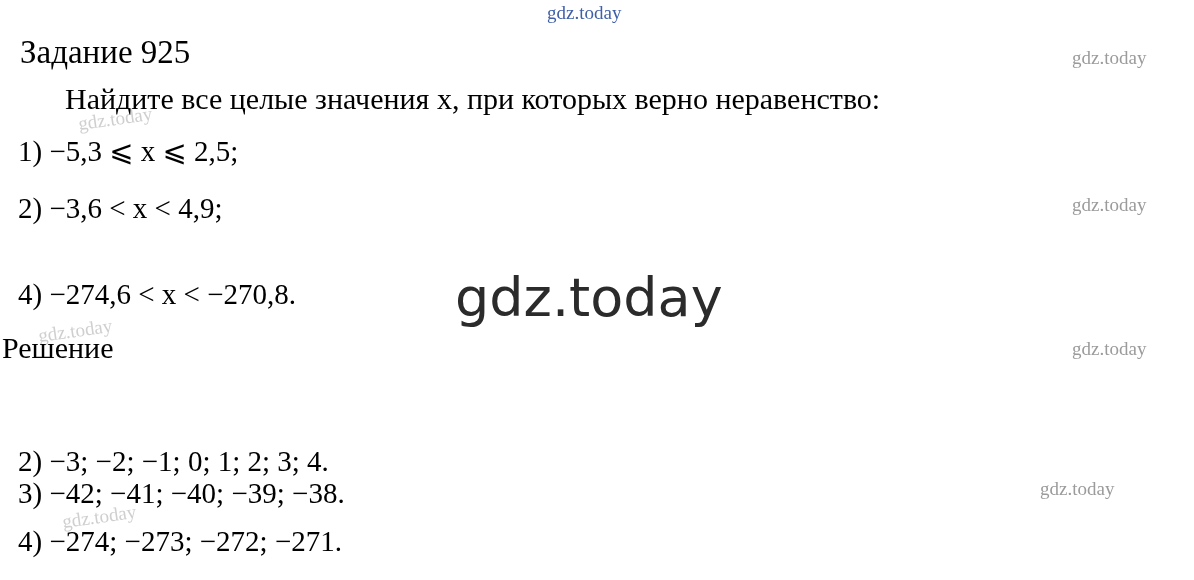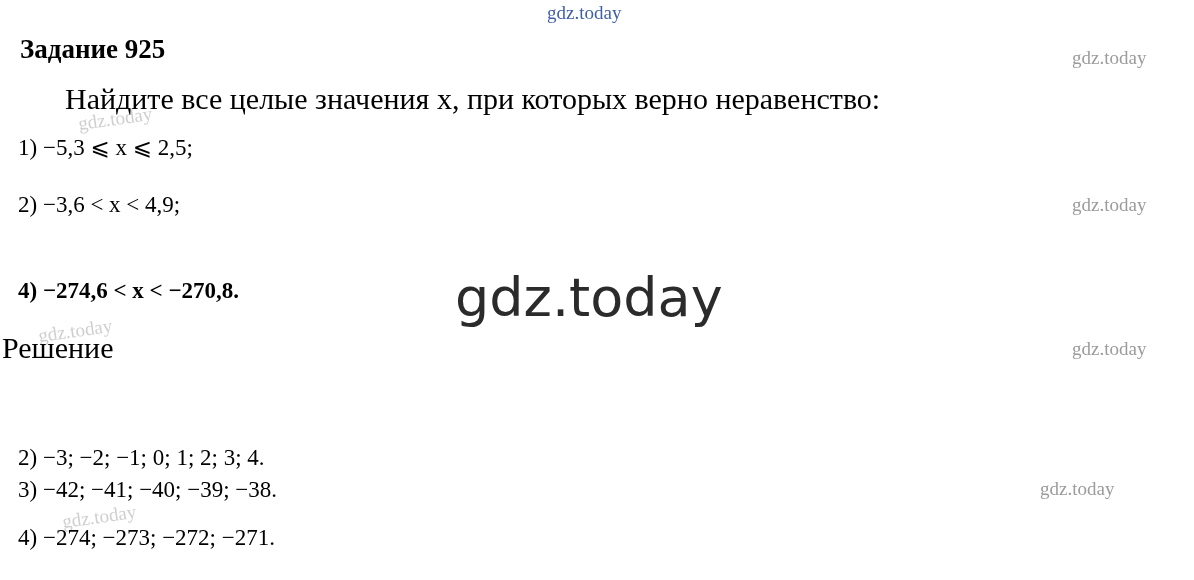--- a/index.html
+++ b/index.html
@@ -56,8 +56,8 @@
     position: absolute;
     left: 20px;
     top: 34px;
-    font-size: 27px;
-    font-weight: bold;
+    font-size: 33px;
+    font-weight: normal;
     font-family: "Liberation Serif", serif;
     white-space: nowrap;
   }

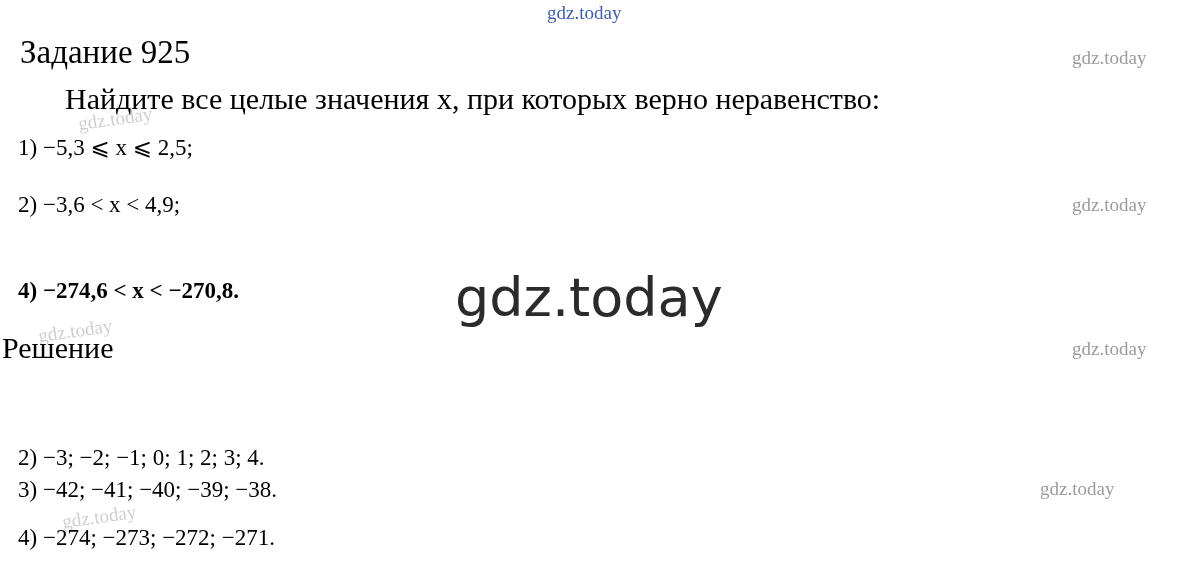--- a/index.html
+++ b/index.html
@@ -74,7 +74,7 @@
   .line {
     position: absolute;
     left: 18px;
-    font-size: 23px;
+    font-size: 29px;
     white-space: nowrap;
   }
 

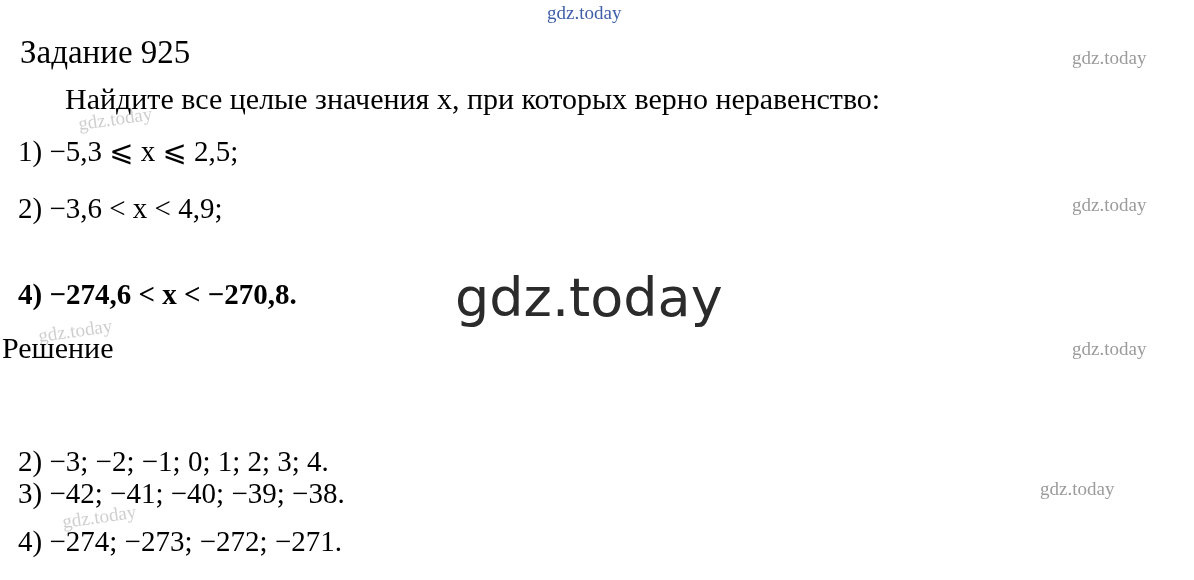--- a/index.html
+++ b/index.html
@@ -110,7 +110,7 @@
 
   <div class="line" style="top:134px;">1) −5,3 ⩽ х ⩽ 2,5;</div>
   <div class="line" style="top:192px;">2) −3,6 &lt; х &lt; 4,9;</div>
-  <div class="line" style="top:278px;font-weight:bold;">4) −274,6 &lt; х &lt; −270,8.</div>
+  <div class="line" style="top:278px;">4) −274,6 &lt; х &lt; −270,8.</div>
 
   <div class="solution-head">Решение</div>
 

